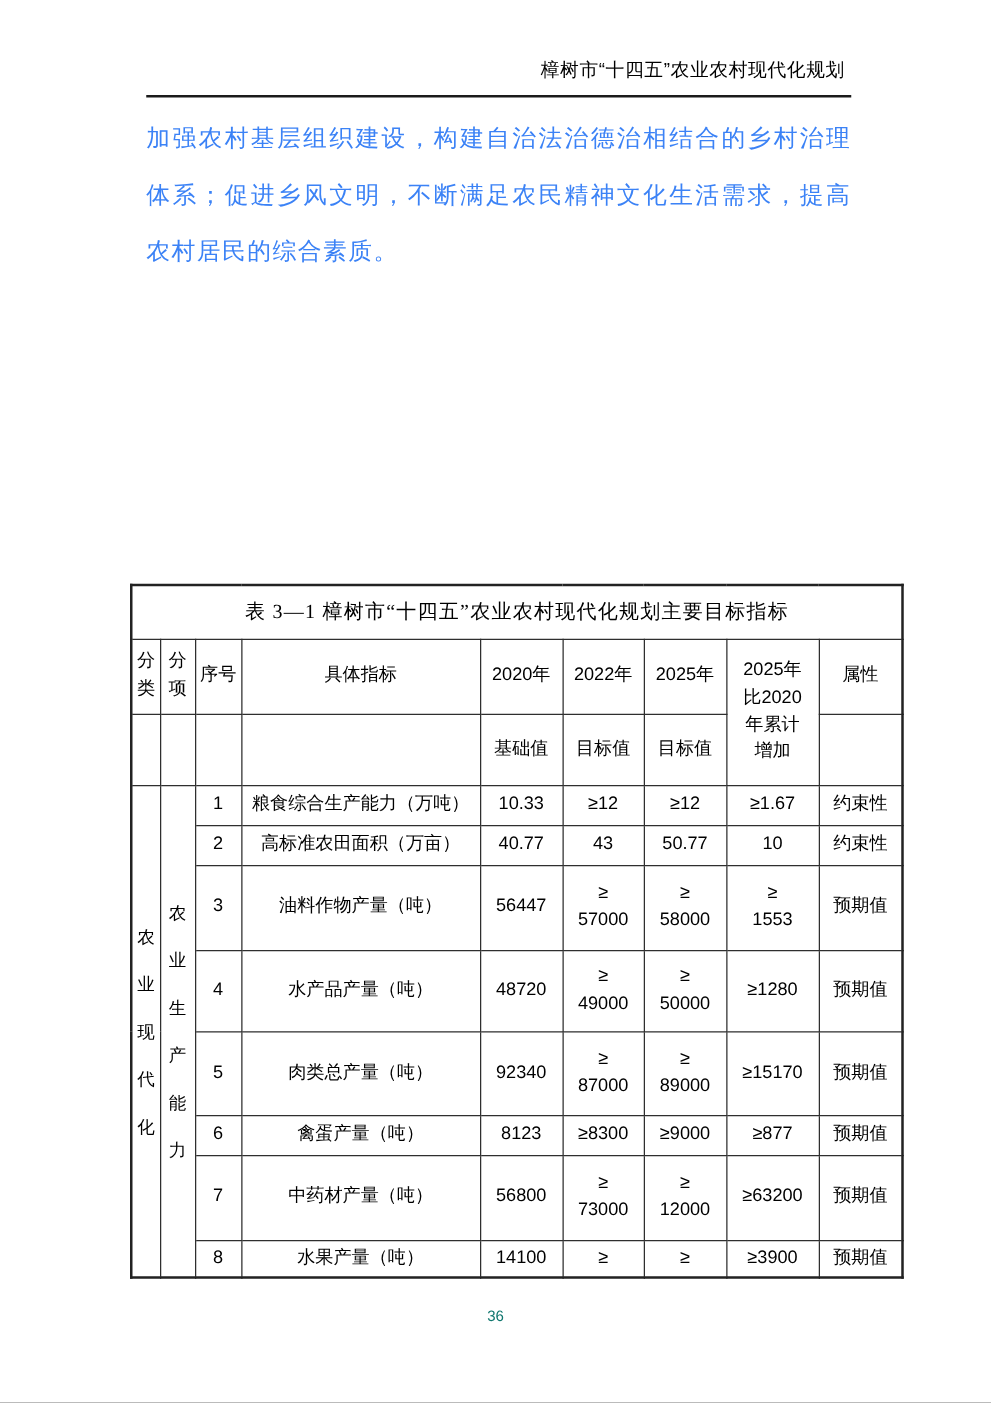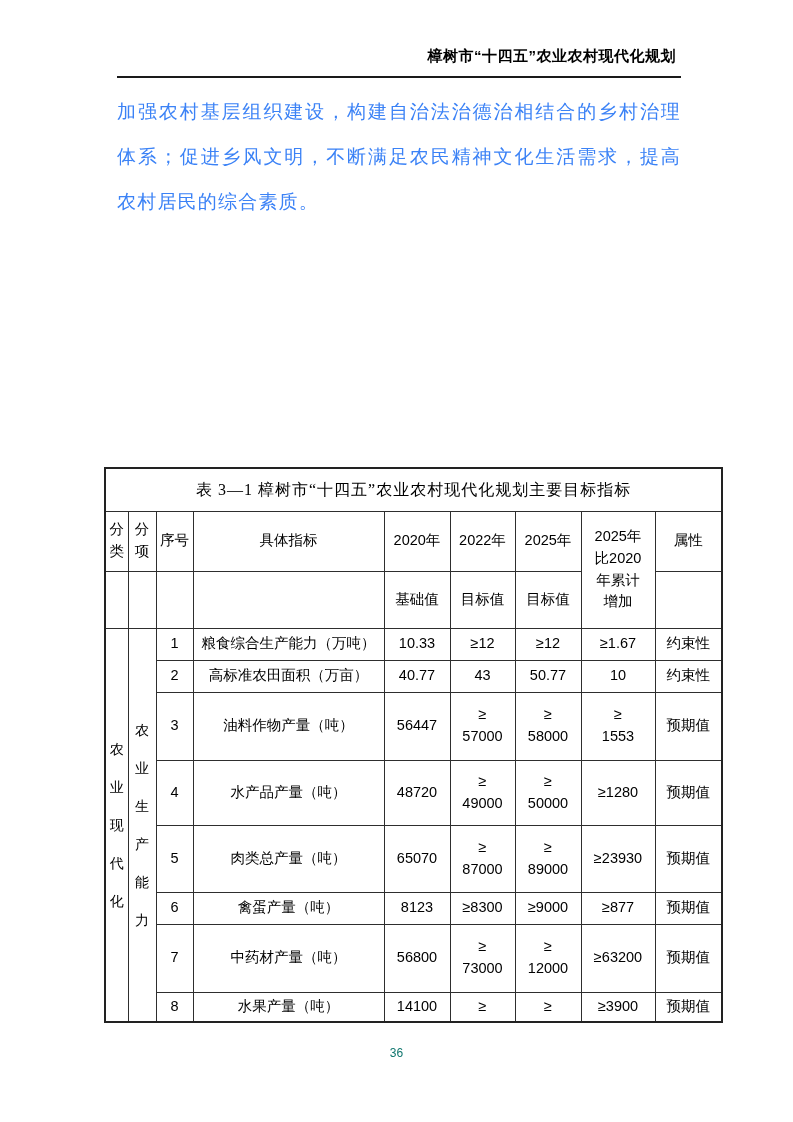--- a/index.html
+++ b/index.html
@@ -16,7 +16,7 @@
   .header-title{
     position:absolute;top:47px;right:117px;
     font-family:"Liberation Sans","DejaVu Sans",sans-serif;
-    font-weight:bold;font-size:15px;letter-spacing:.5px;color:#000;
+    font-weight:normal;font-size:15px;letter-spacing:.5px;color:#000;
   }
   .header-rule{
     position:absolute;top:76px;left:117px;width:564px;height:2px;

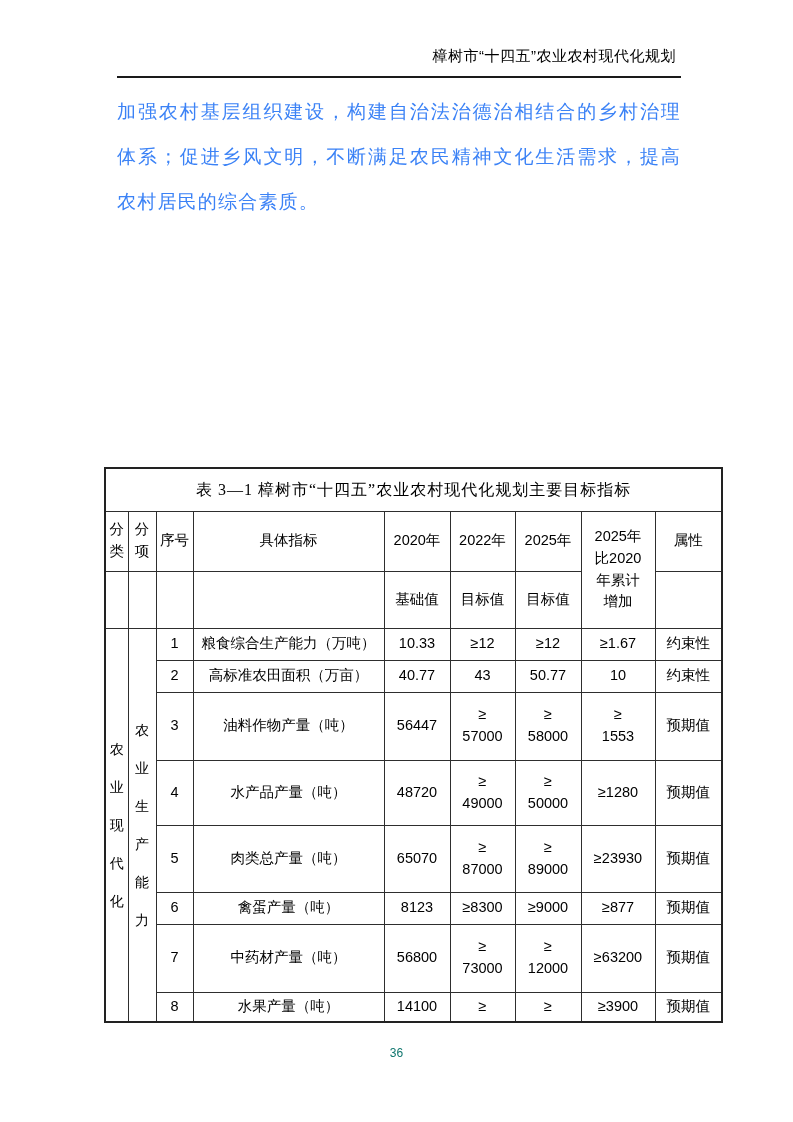--- a/index.html
+++ b/index.html
@@ -173,7 +173,7 @@
     <tr class="b-t3">
       <td>5</td>
       <td>肉类总产量（吨）</td>
-      <td>65070</td>
+      <td>92340</td>
       <td class="preline">≥
 87000</td>
       <td class="preline">≥

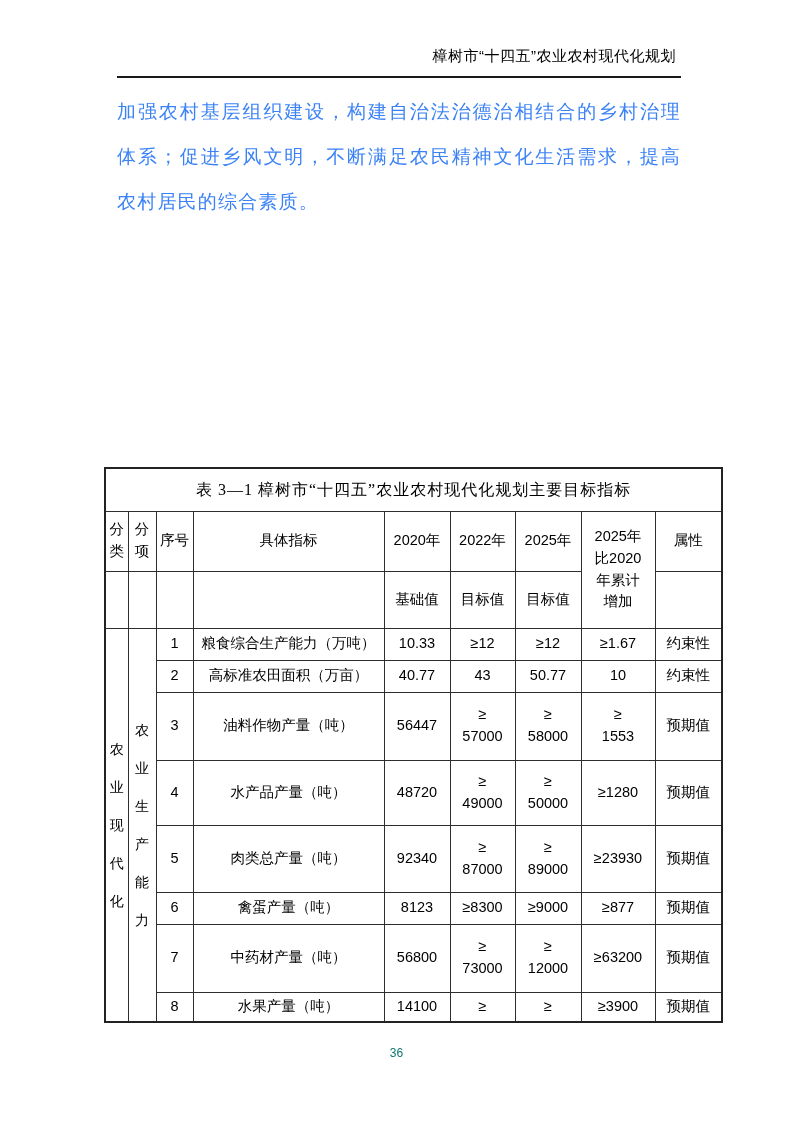--- a/index.html
+++ b/index.html
@@ -178,7 +178,7 @@
 87000</td>
       <td class="preline">≥
 89000</td>
-      <td class="preline">≥23930</td>
+      <td class="preline">≥15170</td>
       <td>预期值</td>
     </tr>
     <tr class="b-s">

